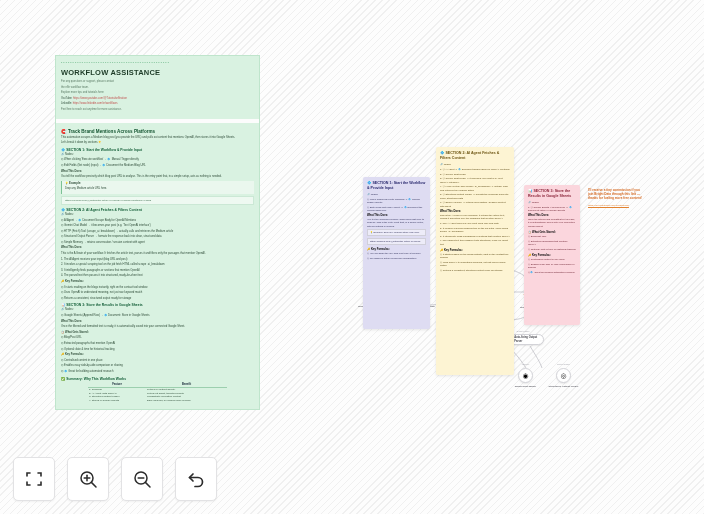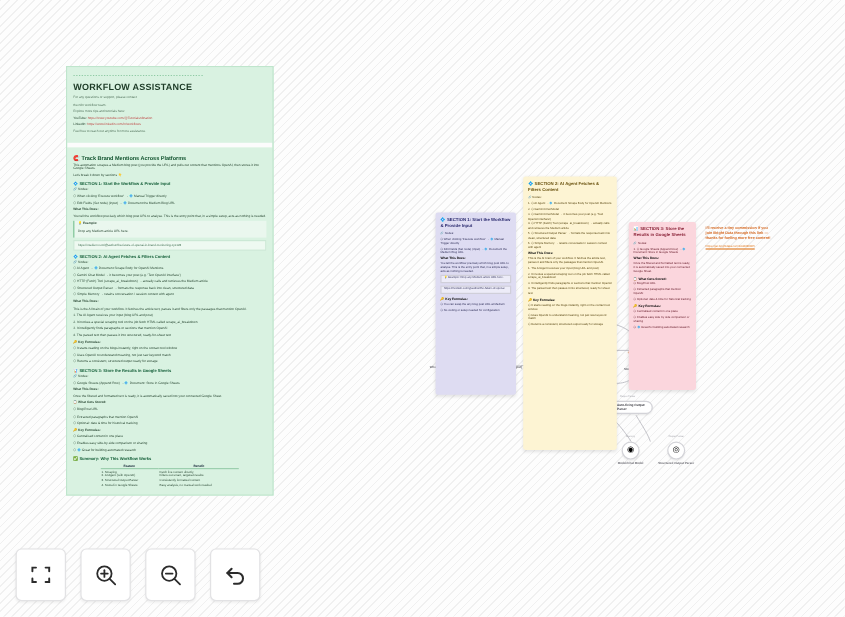--- a/index.html
+++ b/index.html
@@ -19,7 +19,7 @@
 
   
   .doc {
-    position:absolute; left:55px; top:55px; width:173px;
+    position:absolute; left:55px; top:55px; width:205px;
     background:#d9f2e1; border:1px solid #bfe5cc;
     padding:0; overflow:hidden;
   }

